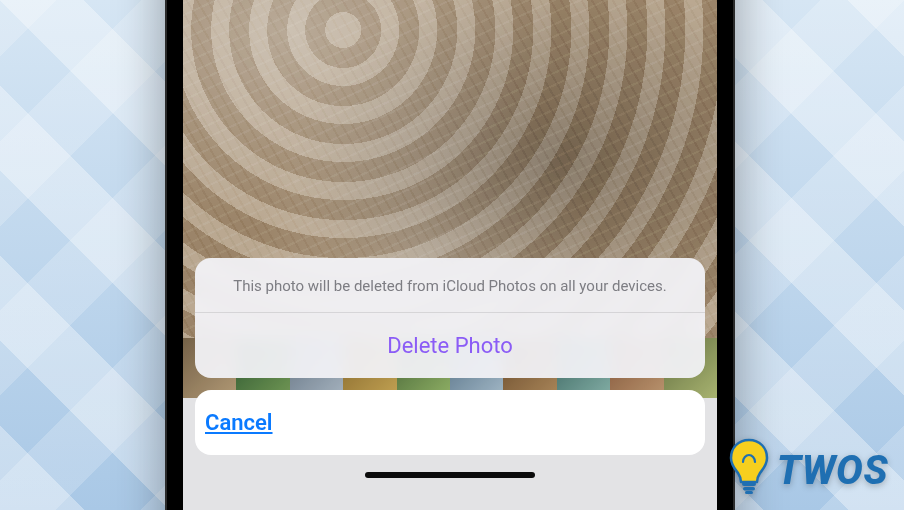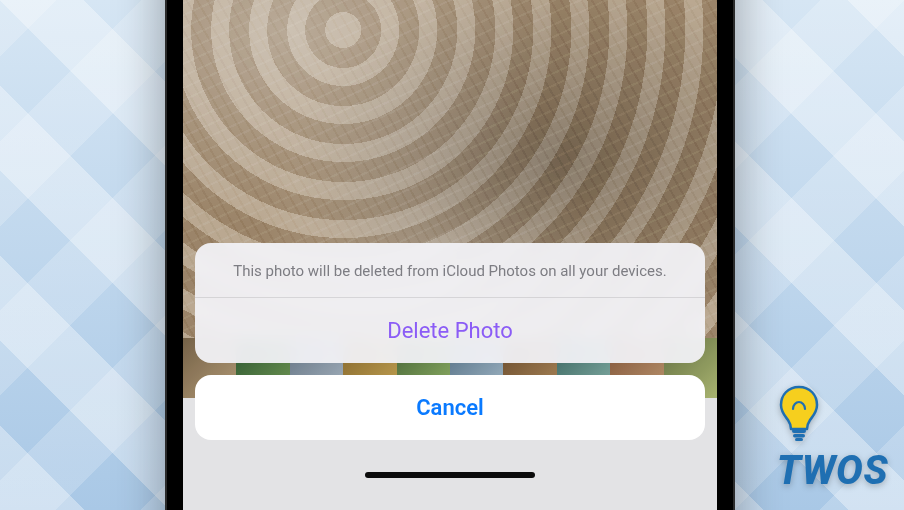--- a/index.html
+++ b/index.html
@@ -113,7 +113,7 @@
   .sheet-wrap {
     position: absolute;
     left: 12px; right: 12px;
-    bottom: 182px;
+    bottom: 167px;
   }
   .sheet-group {
     background: rgba(242,242,246,0.94);

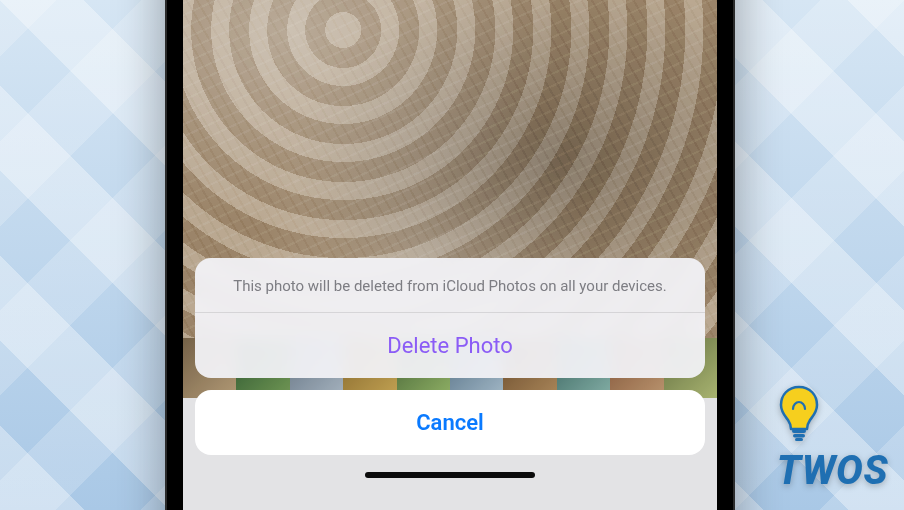--- a/index.html
+++ b/index.html
@@ -142,12 +142,13 @@
     margin-top: 12px;
     background: #ffffff;
     border-radius: 16px;
-    text-align: center;
+    text-align: left;
     padding: 20px 10px;
     font-size: 22px;
     font-weight: 600;
     color: #0a7aff;
     cursor: pointer;
+    text-decoration: underline;
   }
 
   

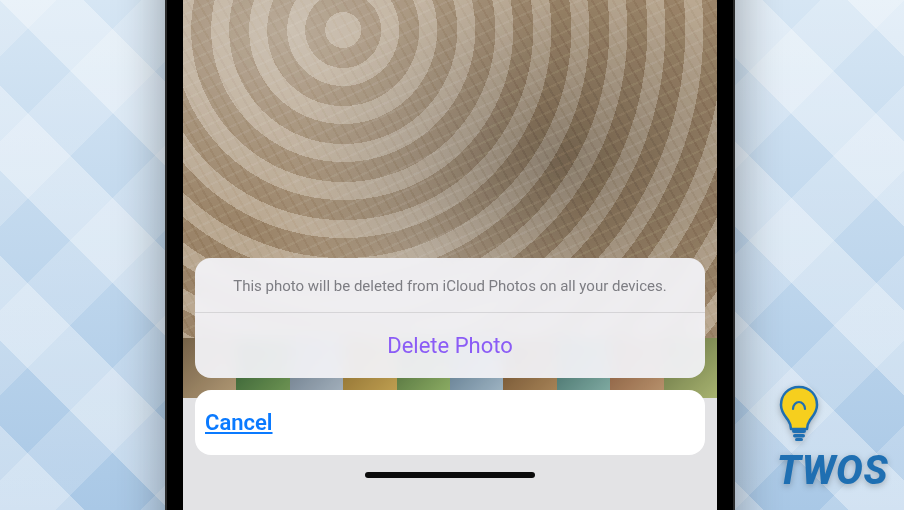--- a/index.html
+++ b/index.html
@@ -169,10 +169,9 @@
     right: 16px;
     bottom: 16px;
     display: flex;
-    align-items: flex-start;
+    align-items: flex-end;
     gap: 6px;
     filter: drop-shadow(0 2px 3px rgba(0,0,0,0.25));
-    flex-direction: column;
   }
   .lightbulb {
     width: 44px;

